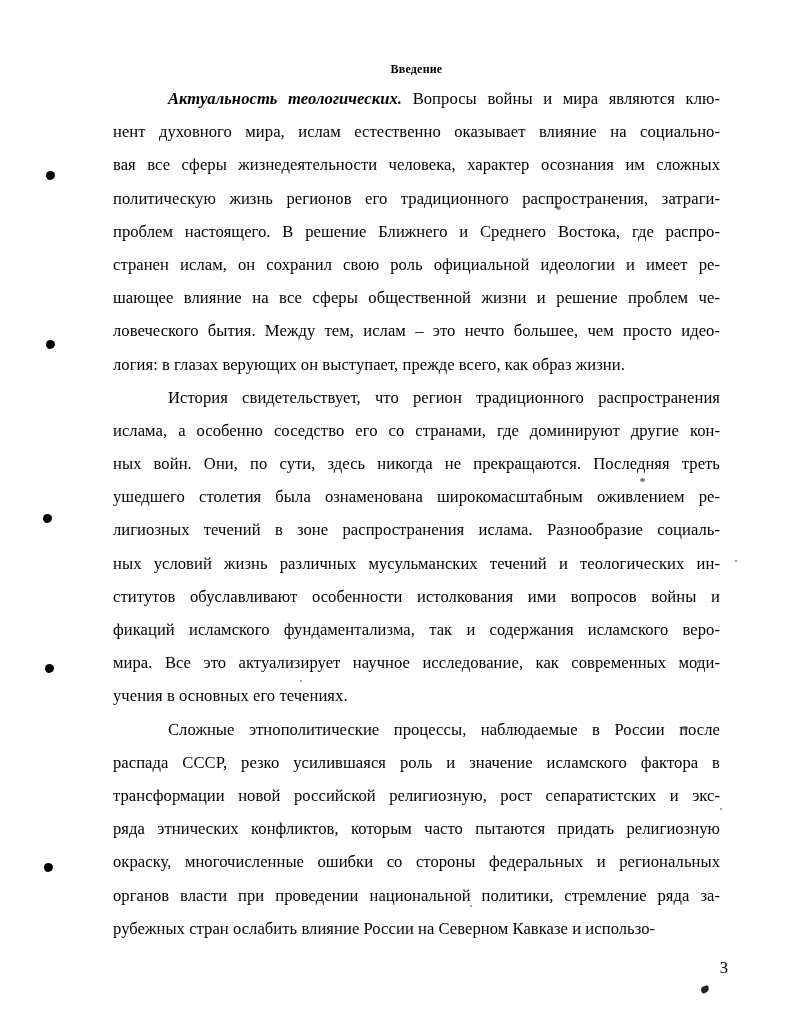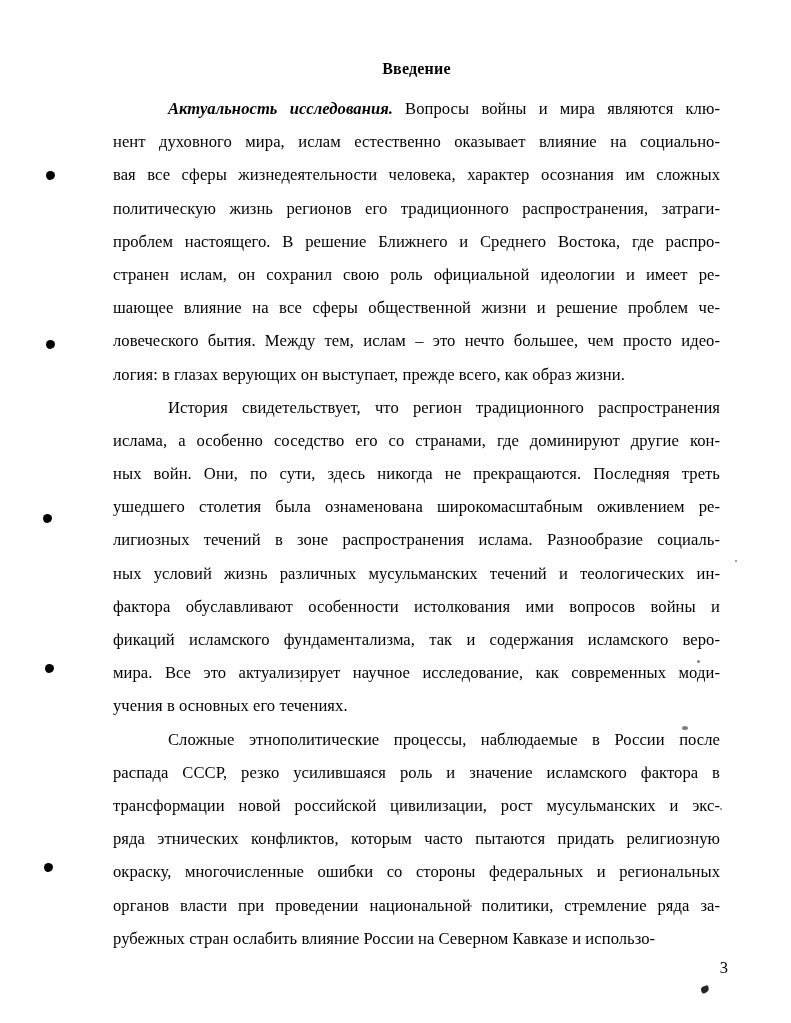--- a/index.html
+++ b/index.html
@@ -47,11 +47,11 @@
   }
 
   .doc-heading {
-    font-size: 16px;
+    font-size: 12px;
     font-weight: bold;
     text-align: center;
     letter-spacing: 0.2px;
-    margin: 0 0 12px 0;
+    margin: 0 0 2px 0;
     line-height: 22px;
   }
 

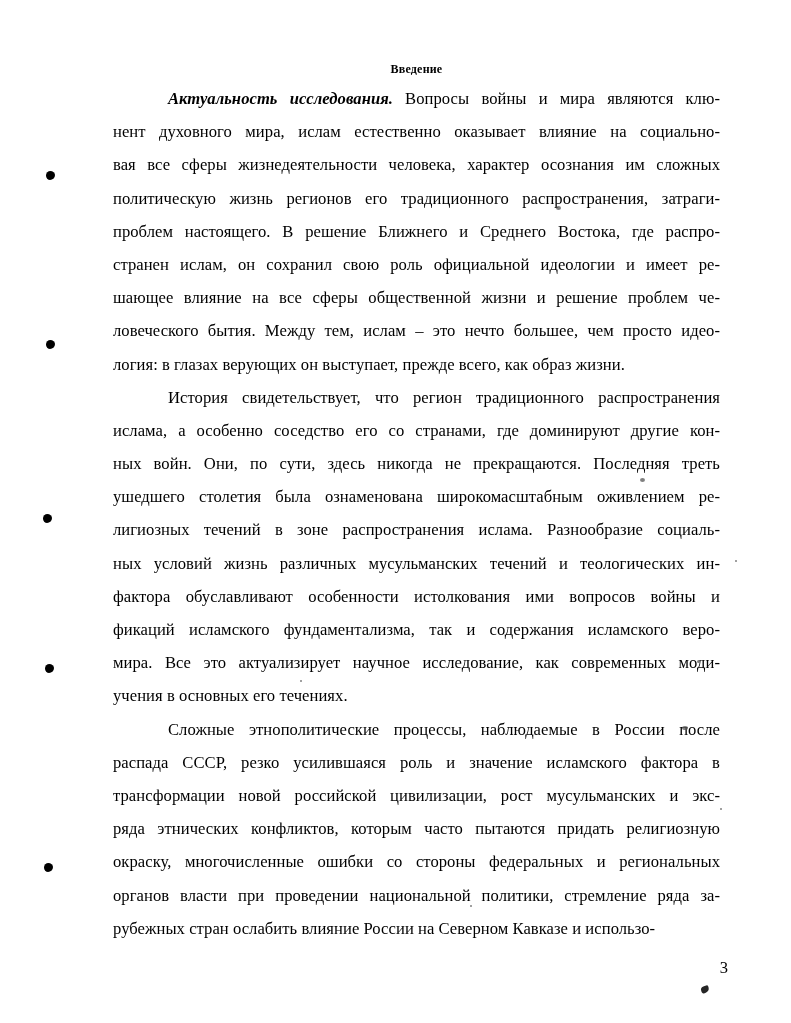--- a/index.html
+++ b/index.html
@@ -131,7 +131,7 @@
 
     <div class="para-host">
         <p class="para" style="text-indent: 0px;">
-          <span class="line indent"><span class="run-italic">Актуальность исследования.</span> Вопросы войны и мира являются клю-</span>
+          <span class="line indent"><span class="run-italic">Актуальность теологических.</span> Вопросы войны и мира являются клю-</span>
           <span class="line">нент духовного мира, ислам естественно оказывает влияние на социально-</span>
           <span class="line">вая все сферы жизнедеятельности человека, характер осознания им сложных</span>
           <span class="line">политическую жизнь регионов его традиционного распространения, затраги-</span>

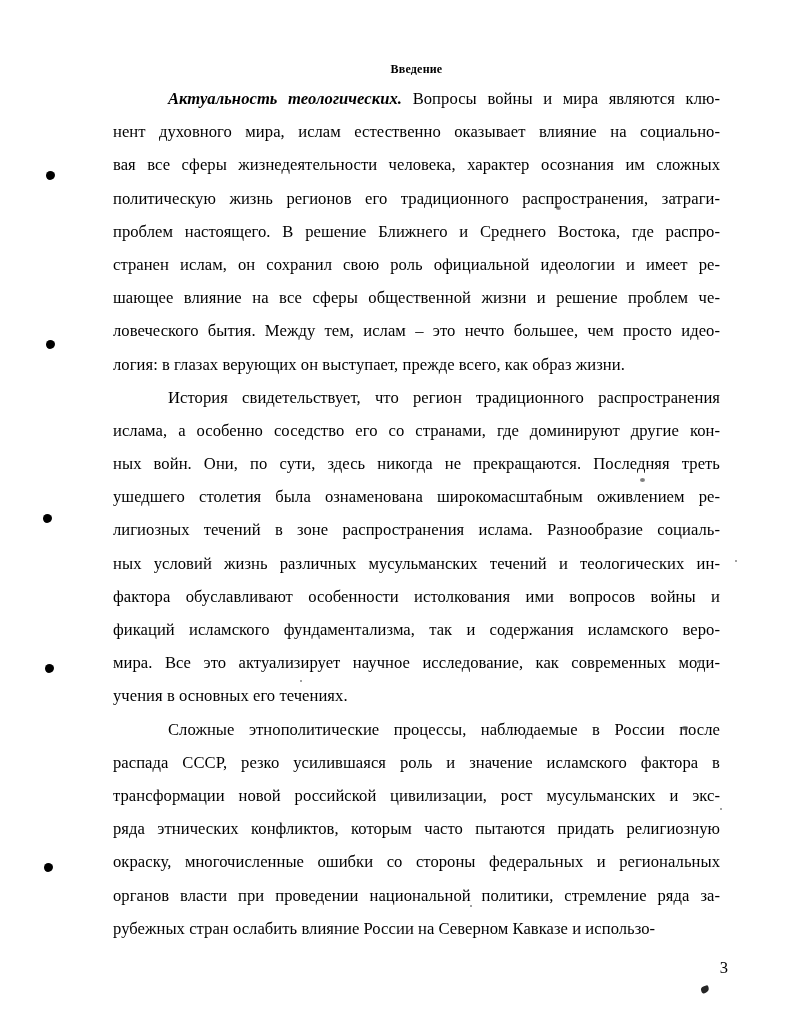--- a/index.html
+++ b/index.html
@@ -148,7 +148,7 @@
           <span class="line">ушедшего столетия была ознаменована широкомасштабным оживлением ре-</span>
           <span class="line">лигиозных течений в зоне распространения ислама. Разнообразие социаль-</span>
           <span class="line">ных условий жизнь различных мусульманских течений и теологических ин-</span>
-          <span class="line">фактора обуславливают особенности истолкования ими вопросов войны и</span>
+          <span class="line">ститутов обуславливают особенности истолкования ими вопросов войны и</span>
           <span class="line">фикаций исламского фундаментализма, так и содержания исламского веро-</span>
           <span class="line">мира. Все это актуализирует научное исследование, как современных моди-</span>
           <span class="line last">учения в основных его течениях.</span>

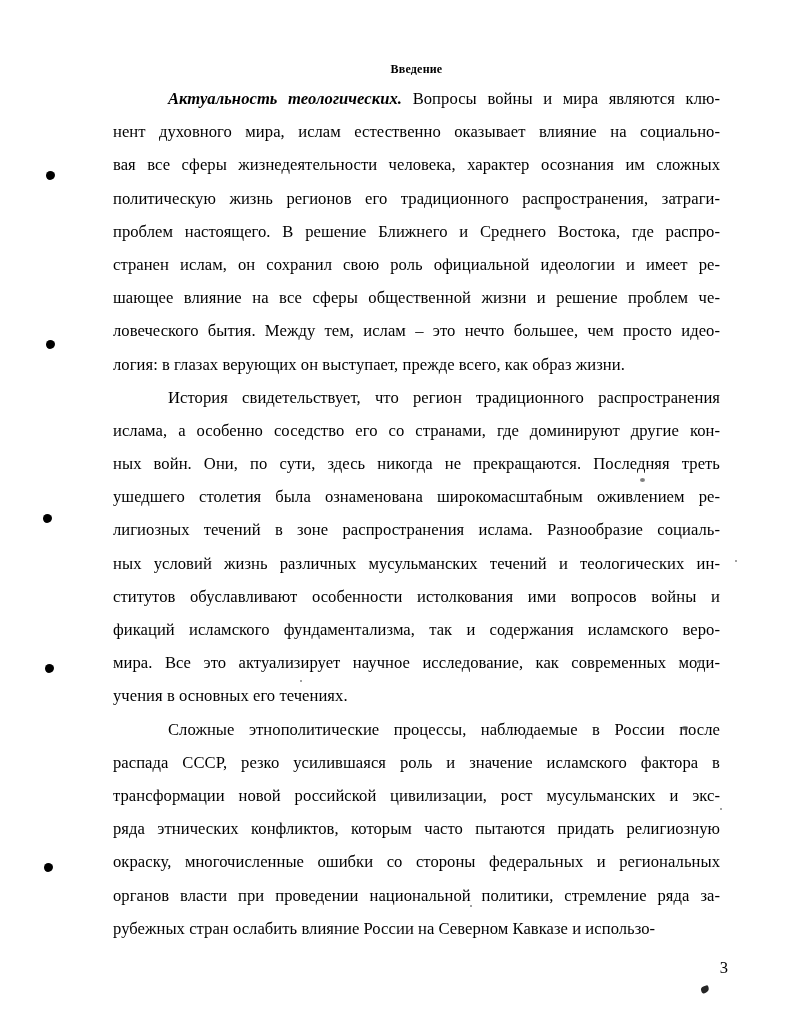--- a/index.html
+++ b/index.html
@@ -156,7 +156,7 @@
         <p class="para" style="text-indent: 0px;">
           <span class="line indent">Сложные этнополитические процессы, наблюдаемые в России после</span>
           <span class="line">распада СССР, резко усилившаяся роль и значение исламского фактора в</span>
-          <span class="line">трансформации новой российской цивилизации, рост мусульманских и экс-</span>
+          <span class="line">трансформации новой российской религиозную, рост сепаратистских и экс-</span>
           <span class="line">ряда этнических конфликтов, которым часто пытаются придать религиозную</span>
           <span class="line">окраску, многочисленные ошибки со стороны федеральных и региональных</span>
           <span class="line">органов власти при проведении национальной политики, стремление ряда за-</span>

